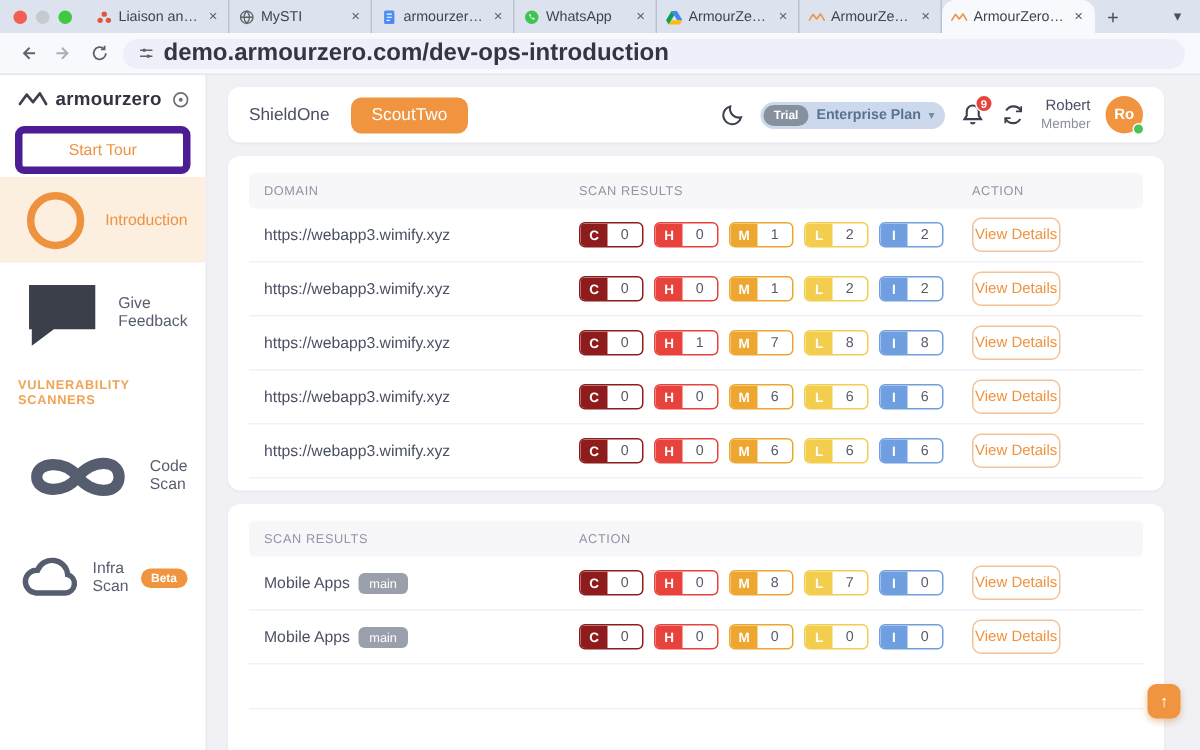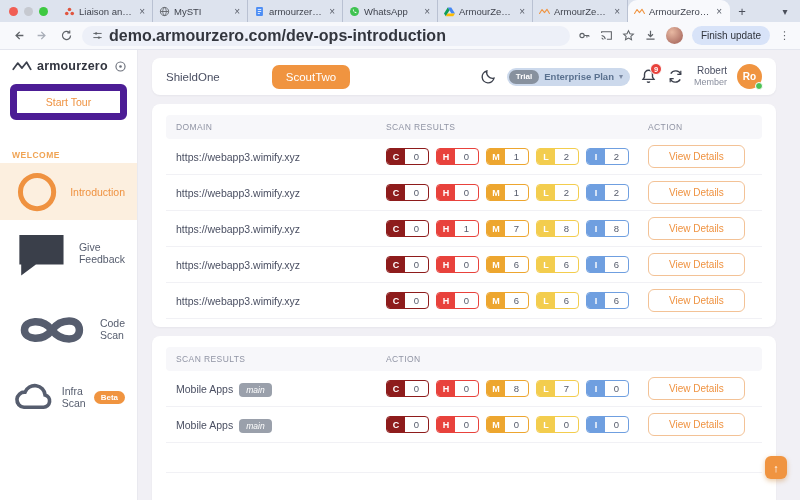--- a/index.html
+++ b/index.html
@@ -201,25 +201,6 @@
         <circle cx="10" cy="11" r="1.7" fill="#5f6368" stroke="none"></circle>
       </svg>
     <span class="url">demo.armourzero.com/dev-ops-introduction</span>
-  </div>
-  <div class="chrome-right">
-    <svg viewBox="0 0 16 16" fill="none" stroke="currentColor" stroke-width="1.4">
-        <circle cx="5" cy="8" r="2.6"></circle>
-        <path d="M7.6 8h6M11 8v2.4M13.4 8v1.6"></path>
-      </svg>
-    <svg viewBox="0 0 16 16" fill="none" stroke="currentColor" stroke-width="1.3">
-        <path d="M2 5V3.5h12v9H8.5"></path>
-        <path d="M2 8a5.5 5.5 0 0 1 4.5 4.5M2 11a2.5 2.5 0 0 1 2 2"></path>
-      </svg>
-    <svg viewBox="0 0 16 16" fill="none" stroke="currentColor" stroke-width="1.3">
-        <path d="m8 2 1.8 3.8 4.2.5-3.1 2.9.8 4.1L8 11.2l-3.7 2.1.8-4.1L2 6.3l4.2-.5z"></path>
-      </svg>
-    <svg viewBox="0 0 16 16" fill="none" stroke="currentColor" stroke-width="1.5">
-        <path d="M8 2v7M5 6.5 8 9.5l3-3M3 12.5h10"></path>
-      </svg>
-    <span class="chrome-avatar"></span>
-    <span class="update-pill">Finish update</span>
-    <span class="kebab">⋮</span>
   </div>
 </div>
 

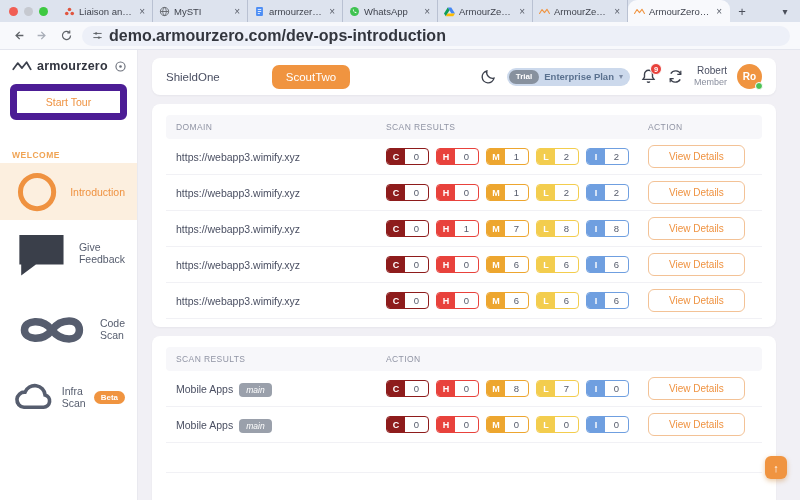--- a/index.html
+++ b/index.html
@@ -53,7 +53,7 @@
 
   .topbar { background:#fff; border-radius:8px; height:37px; display:flex; align-items:center; padding:0 14px; box-shadow:0 1px 2px rgba(40,40,60,.05); }
   .prod-tab { font-size:11.5px; color:#4a4f62; margin-right:14px; cursor:pointer; }
-  .prod-btn { background:#f09440; color:#fff; font-size:11.5px; border:none; border-radius:7px; padding:6px 14px; cursor:pointer;margin-left:38px; }
+  .prod-btn { background:#f09440; color:#fff; font-size:11.5px; border:none; border-radius:7px; padding:6px 14px; cursor:pointer; }
   .topbar-right { margin-left:auto; display:flex; align-items:center; gap:10px; }
   .ic-btn { width:17px; height:17px; color:#3c414d; position:relative; cursor:pointer; }
   .ic-btn svg { width:17px; height:17px; }

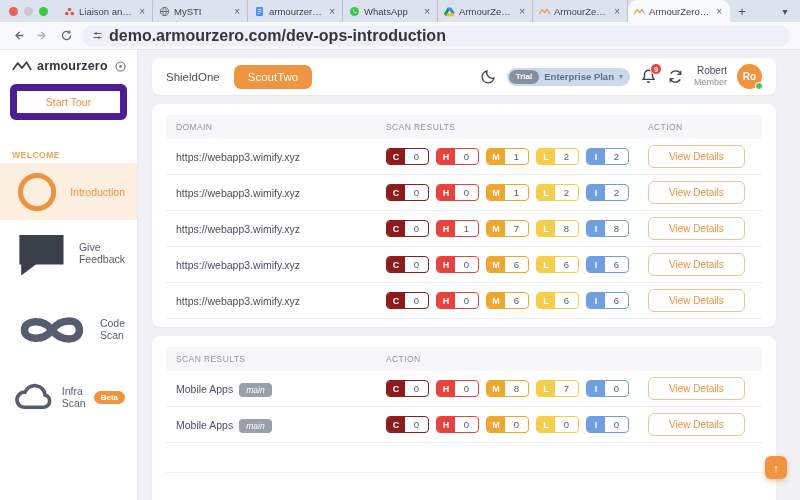--- a/index.html
+++ b/index.html
@@ -41,7 +41,7 @@
   .brand svg.zig { width:20px; height:12px; color:#3c414d; }
   .brand-name { font-size:12.5px; font-weight:700; color:#32353f; letter-spacing:.2px; flex:1; }
   .brand-target { width:13px; height:13px; color:#6a6f7a; }
-  .start-tour { margin:9px 10px 20px; border:7px solid #4c1d95; color:#ef9240; border-radius:6px; text-align:center; padding:5px 0; font-size:10.5px; cursor:pointer; background:#fff; }
+  .start-tour { margin:9px 10px 2px; border:5px solid #4c1d95; color:#ef9240; border-radius:6px; text-align:center; padding:5px 0; font-size:10.5px; cursor:pointer; background:#fff; }
   .sec-head { color:#f0a454; font-size:8.5px; font-weight:700; letter-spacing:.5px; padding:10px 12px 3px; }
   .side-item { display:flex; align-items:center; gap:8px; padding:3.5px 12px; font-size:10.5px; color:#565d6e; cursor:pointer; }
   .side-item svg { width:13px; height:13px; flex:none; color:#565d6e; }

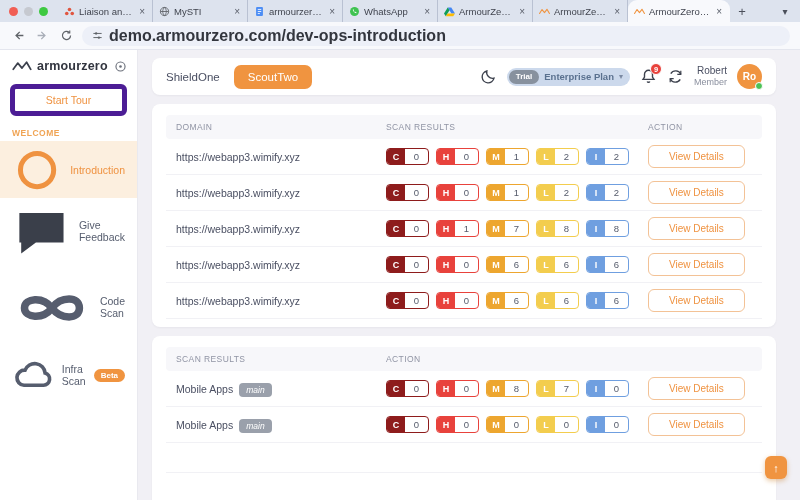--- a/index.html
+++ b/index.html
@@ -218,7 +218,6 @@
     </div>
     <div class="start-tour">Start Tour</div>
     <nav id="side-nav">
-        <div class="sec-head">WELCOME</div>
         <div class="side-item active">
           <span style="display: flex;">
             <svg viewBox="0 0 16 16" fill="none" stroke="currentColor" stroke-width="1.6" style="width: 100%; height: 100%;">

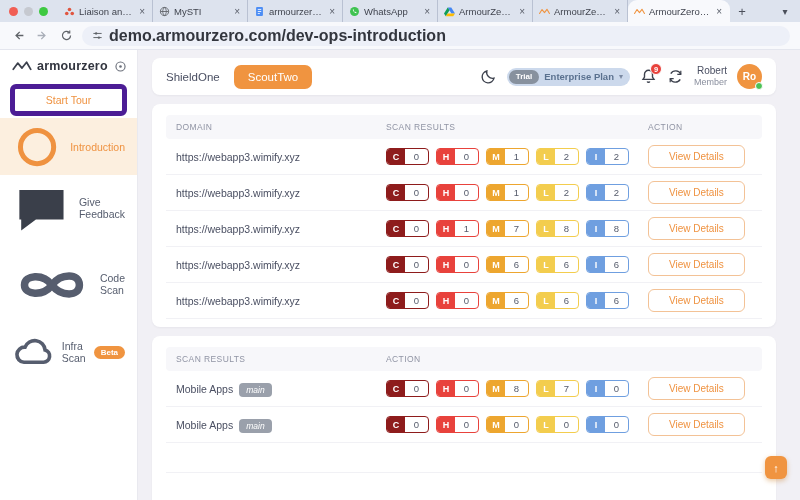--- a/index.html
+++ b/index.html
@@ -81,7 +81,7 @@
   .sev { display:flex; align-items:center; border:1px solid; border-radius:4px; overflow:hidden; height:17px; background:#fff; }
   .sev b { width:18px; align-self:stretch; display:flex; align-items:center; justify-content:center; color:#fff; font-size:9px; font-weight:700; }
   .sev span { width:23px; text-align:center; font-size:9.5px; color:#555b6b; }
-  .view-btn { background:#fff; border:1px solid #f3c296; color:#ef9240; font-size:10px; border-radius:6px; padding:5px 20px; cursor:pointer; white-space:nowrap; }
+  .view-btn { background:#fff; border:1px solid #f3c296; color:#ef9240; font-size:10px; border-radius:6px; padding:5px 1px; cursor:pointer; white-space:nowrap; }
   .branch-chip { background:#9aa0ab; color:#fff; font-size:8.5px; border-radius:4px; padding:2px 7px; margin-left:6px;font-style:italic; }
 
   .scrolltop { position:fixed; right:13px; bottom:21px; width:22px; height:23px; background:#f09440; border:none; border-radius:6px; color:#fff; font-size:11px; cursor:pointer; box-shadow:0 2px 5px rgba(200,120,30,.4); }

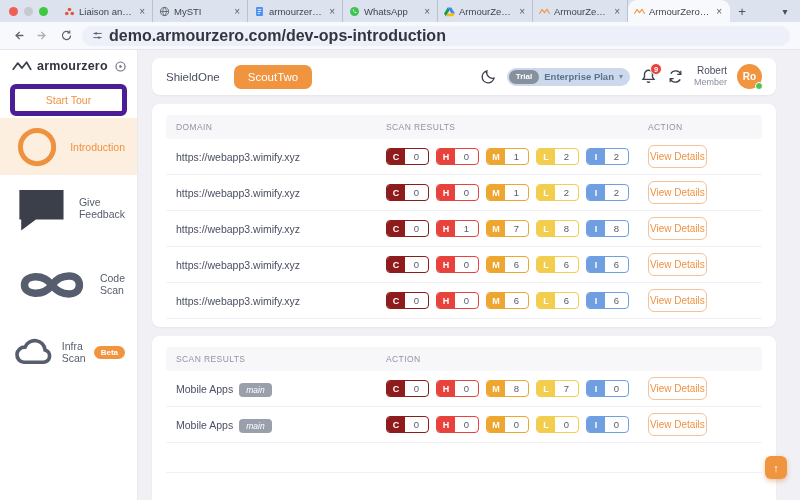--- a/index.html
+++ b/index.html
@@ -234,6 +234,7 @@
           </span>
           <span>Give Feedback</span>
         </div>
+        <div class="sec-head">VULNERABILITY SCANNERS</div>
         <div class="side-item">
           <span style="display: flex;">
             <svg viewBox="0 0 16 16" fill="none" stroke="currentColor" stroke-width="1.5" style="width: 100%; height: 100%;">

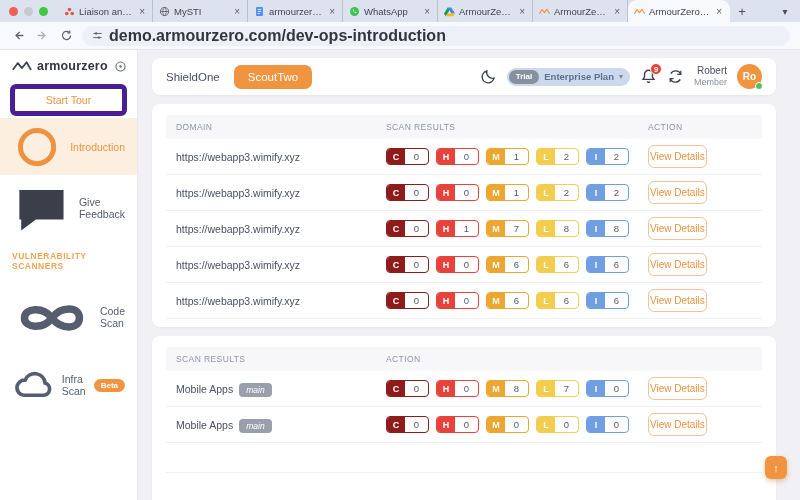--- a/index.html
+++ b/index.html
@@ -82,7 +82,7 @@
   .sev b { width:18px; align-self:stretch; display:flex; align-items:center; justify-content:center; color:#fff; font-size:9px; font-weight:700; }
   .sev span { width:23px; text-align:center; font-size:9.5px; color:#555b6b; }
   .view-btn { background:#fff; border:1px solid #f3c296; color:#ef9240; font-size:10px; border-radius:6px; padding:5px 1px; cursor:pointer; white-space:nowrap; }
-  .branch-chip { background:#9aa0ab; color:#fff; font-size:8.5px; border-radius:4px; padding:2px 7px; margin-left:6px;font-style:italic; }
+  .branch-chip { background:#9aa0ab; color:#fff; font-size:8.5px; border-radius:4px; padding:2px 7px; margin-left:6px; }
 
   .scrolltop { position:fixed; right:13px; bottom:21px; width:22px; height:23px; background:#f09440; border:none; border-radius:6px; color:#fff; font-size:11px; cursor:pointer; box-shadow:0 2px 5px rgba(200,120,30,.4); }
 </style>

